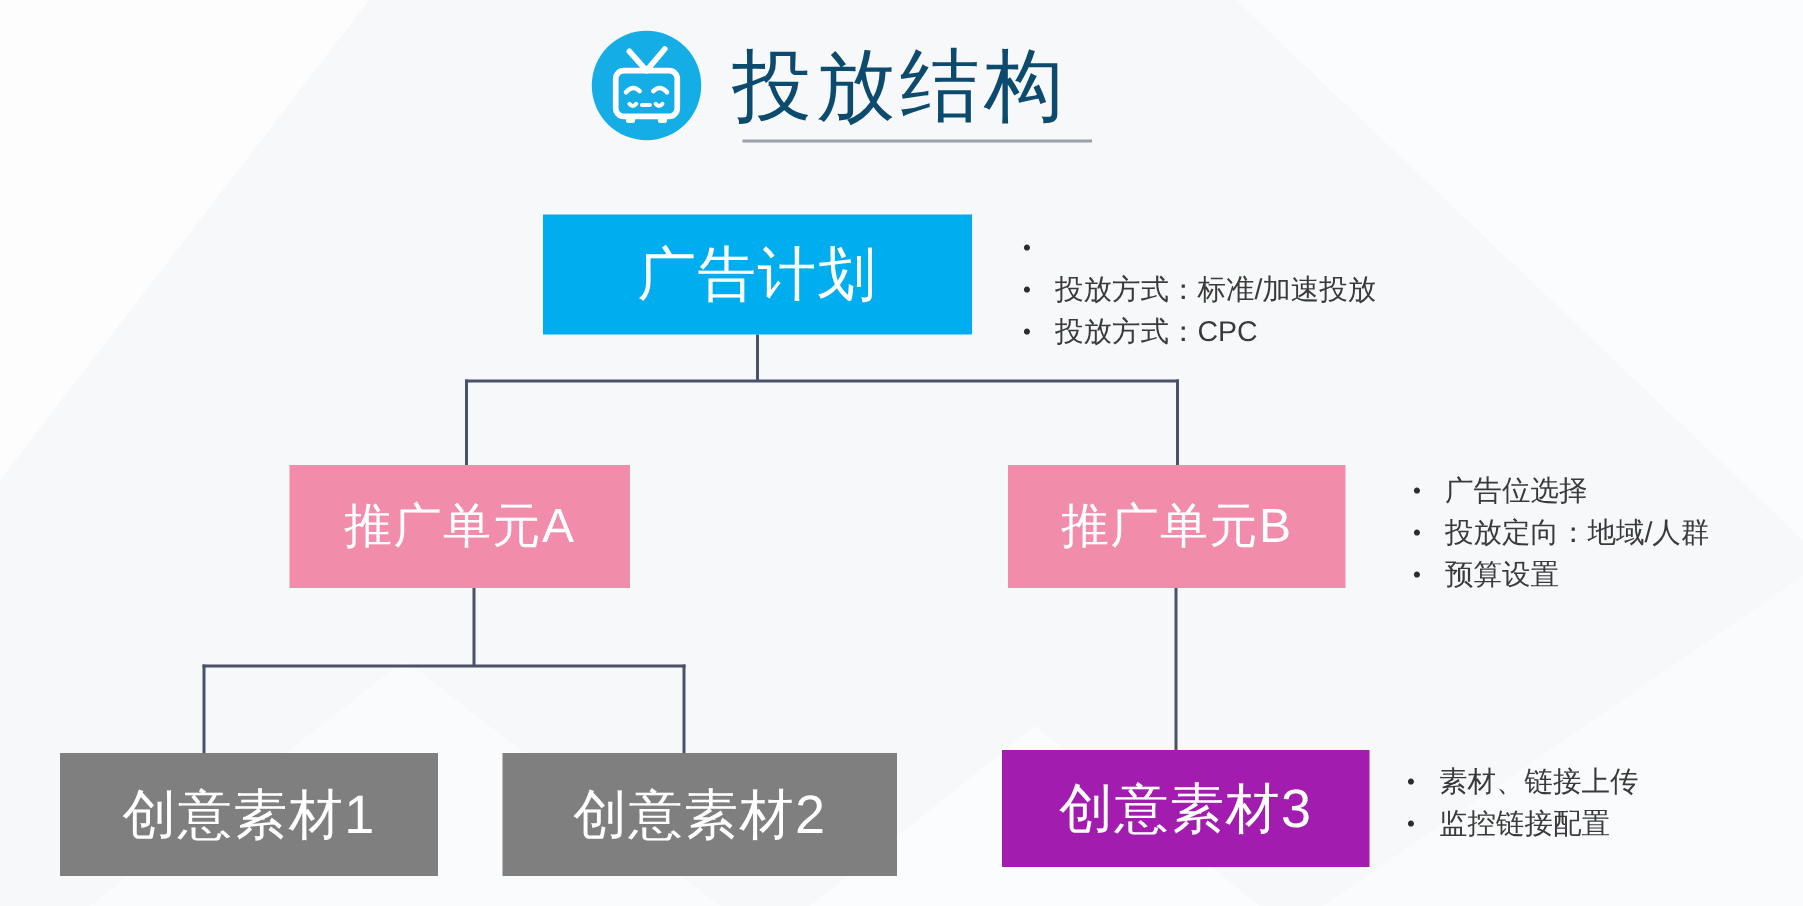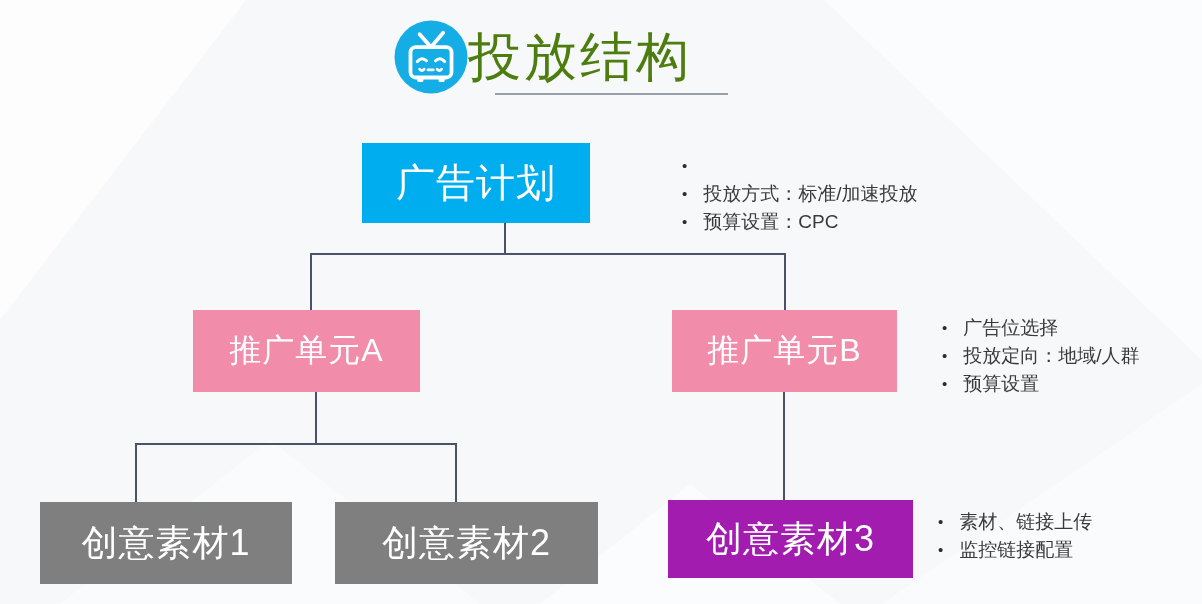--- a/index.html
+++ b/index.html
@@ -29,8 +29,8 @@
   
   .header-icon{position:absolute;left:393px;top:19px;width:76px;height:76px;}
   .page-title{
-    position:absolute;left:468px;top:22px;
-    font-size:53px;color:#4d7c0f;letter-spacing:3px;font-weight:400;
+    position:absolute;left:488px;top:22px;
+    font-size:53px;color:#0c4a6e;letter-spacing:3px;font-weight:400;
   }
   .title-underline{
     position:absolute;left:495px;top:93px;width:233px;height:2px;

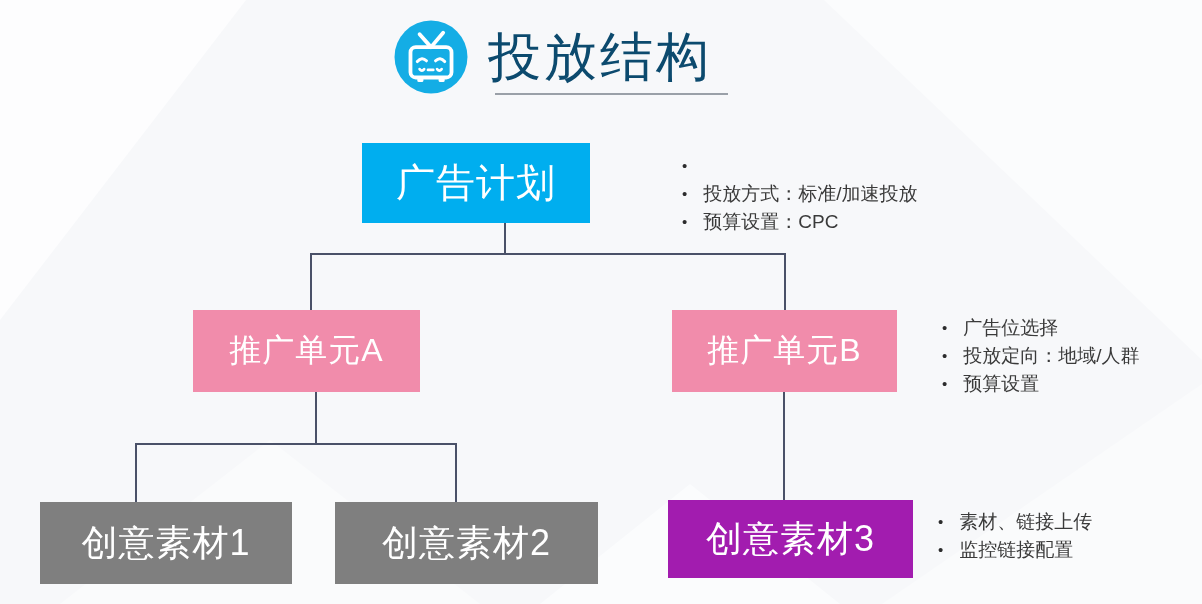--- a/index.html
+++ b/index.html
@@ -42,7 +42,7 @@
     position:absolute;display:flex;align-items:center;justify-content:center;
     color:#ffffff;font-weight:400;letter-spacing:1px;
   }
-  .node.plan{left:362px;top:143px;width:228px;height:80px;font-size:39px;}
+  .node.plan{left:362px;top:143px;width:286px;height:80px;font-size:39px;}
   .node.unit-a{left:193px;top:310px;width:227px;height:82px;font-size:32px;}
   .node.unit-b{left:672px;top:310px;width:225px;height:82px;font-size:32px;}
   .node.cre-1{left:40px;top:502px;width:252px;height:82px;font-size:36px;}

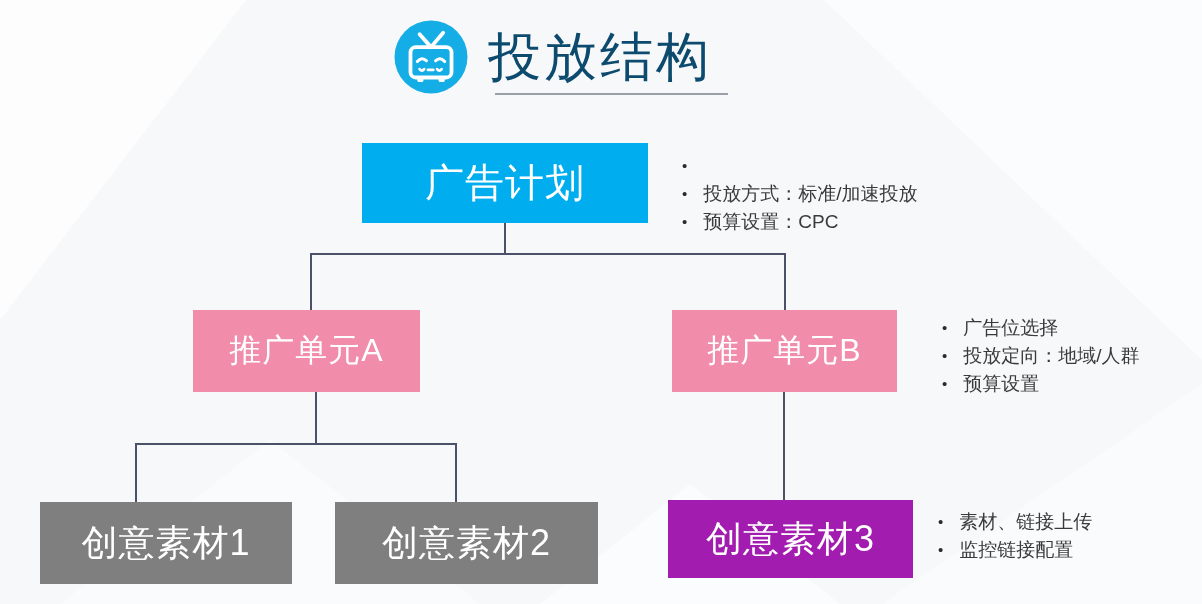--- a/index.html
+++ b/index.html
@@ -122,7 +122,7 @@
     </li>
     <li>
       <span class="bullet">•</span>
-      <span>预算设置：CPC</span>
+      <span>投放方式：CPC</span>
     </li>
   </ul>
 

